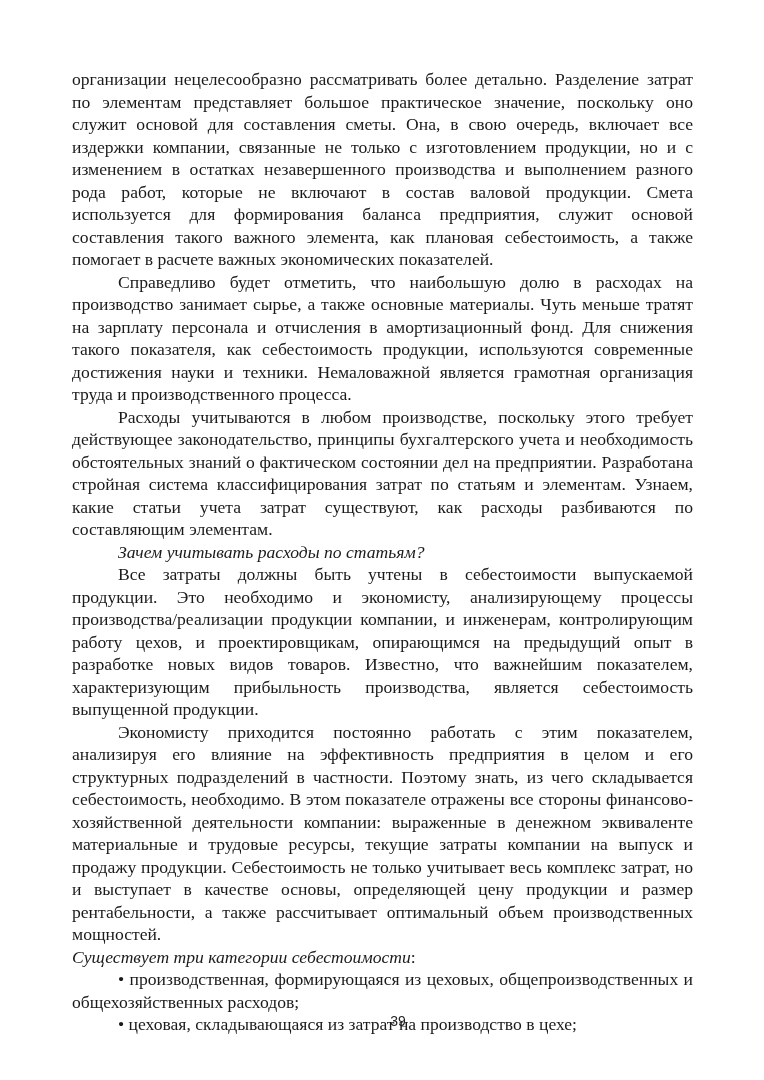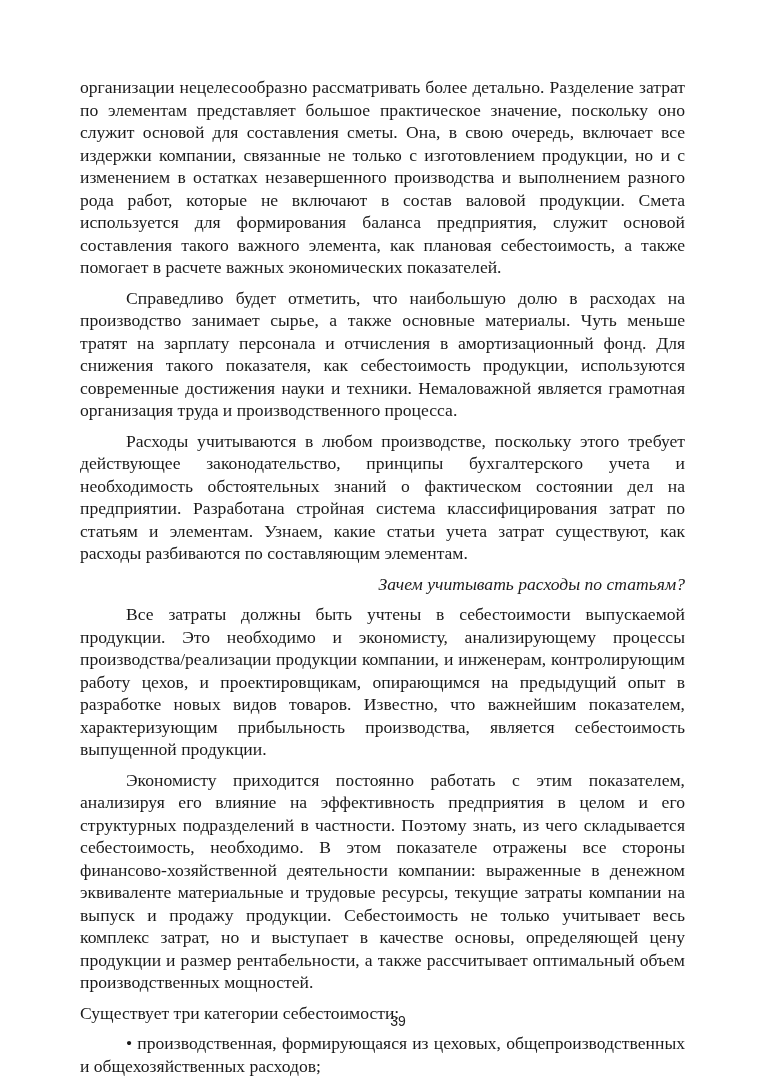--- a/index.html
+++ b/index.html
@@ -26,7 +26,7 @@
       hyphens: manual;
     }
     .page p {
-      margin: 8px;
+      margin: 0;
       padding: 0;
     }
     .indent {

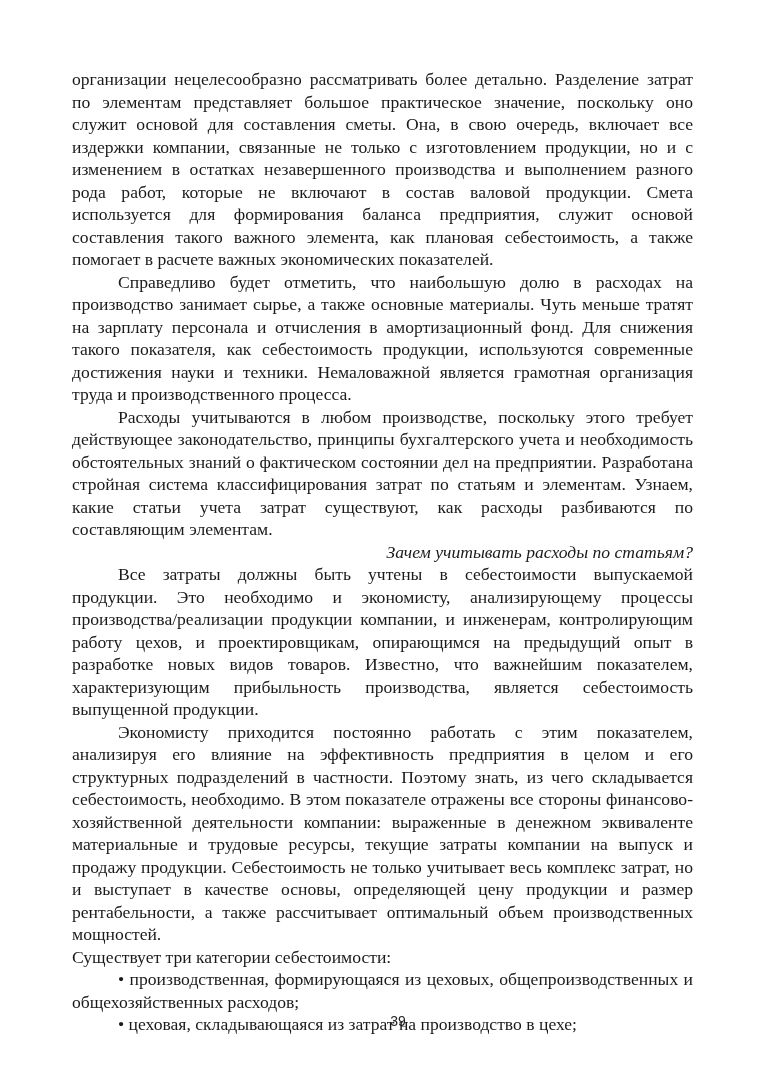--- a/index.html
+++ b/index.html
@@ -37,7 +37,7 @@
     .subhead {
       font-style: italic;
       text-indent: 46px;
-      text-align: right;
+      text-align: left;
     }
     .bullet {
       text-indent: 46px;

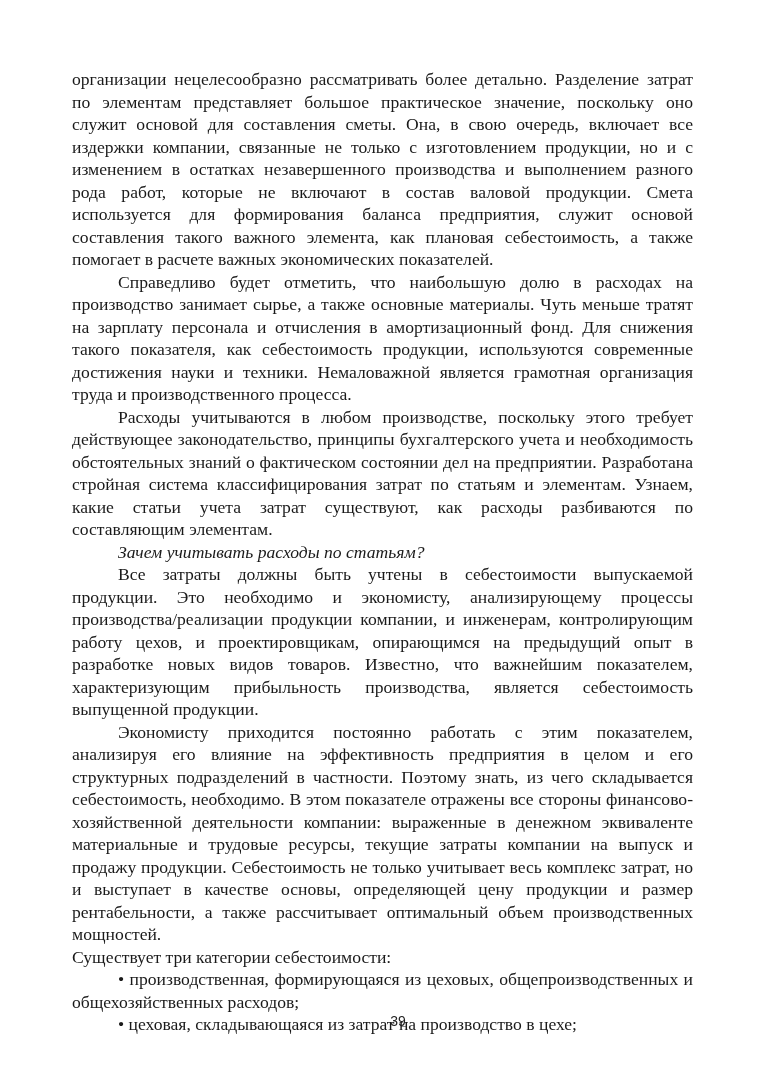--- a/index.html
+++ b/index.html
@@ -33,6 +33,7 @@
       text-indent: 46px;
     }
     .italic {
+      font-style: italic;
     }
     .subhead {
       font-style: italic;

